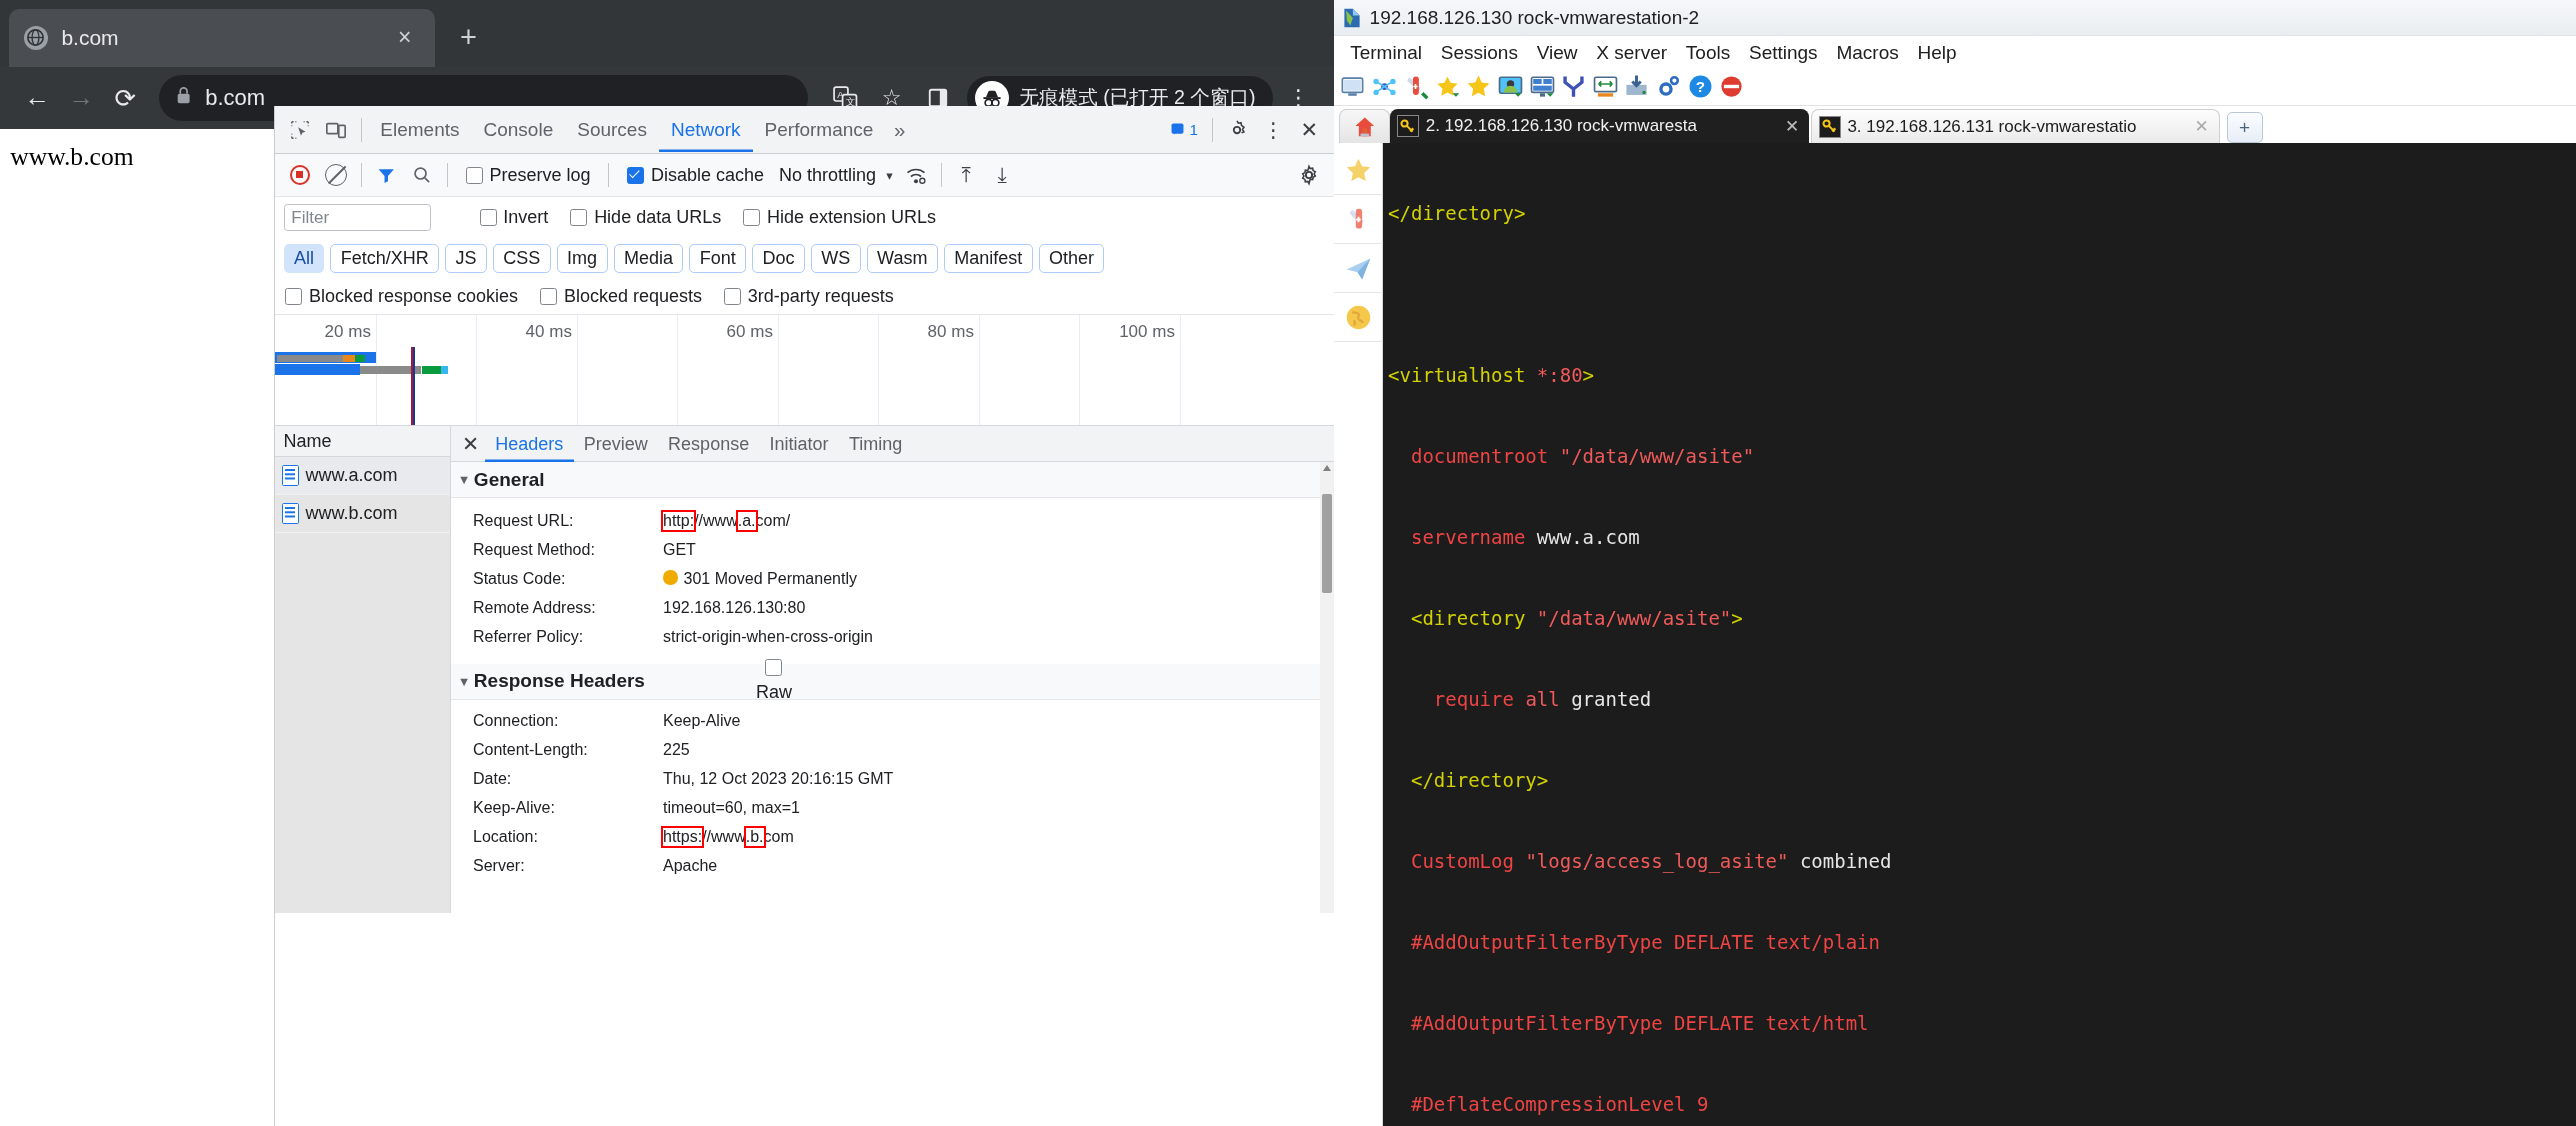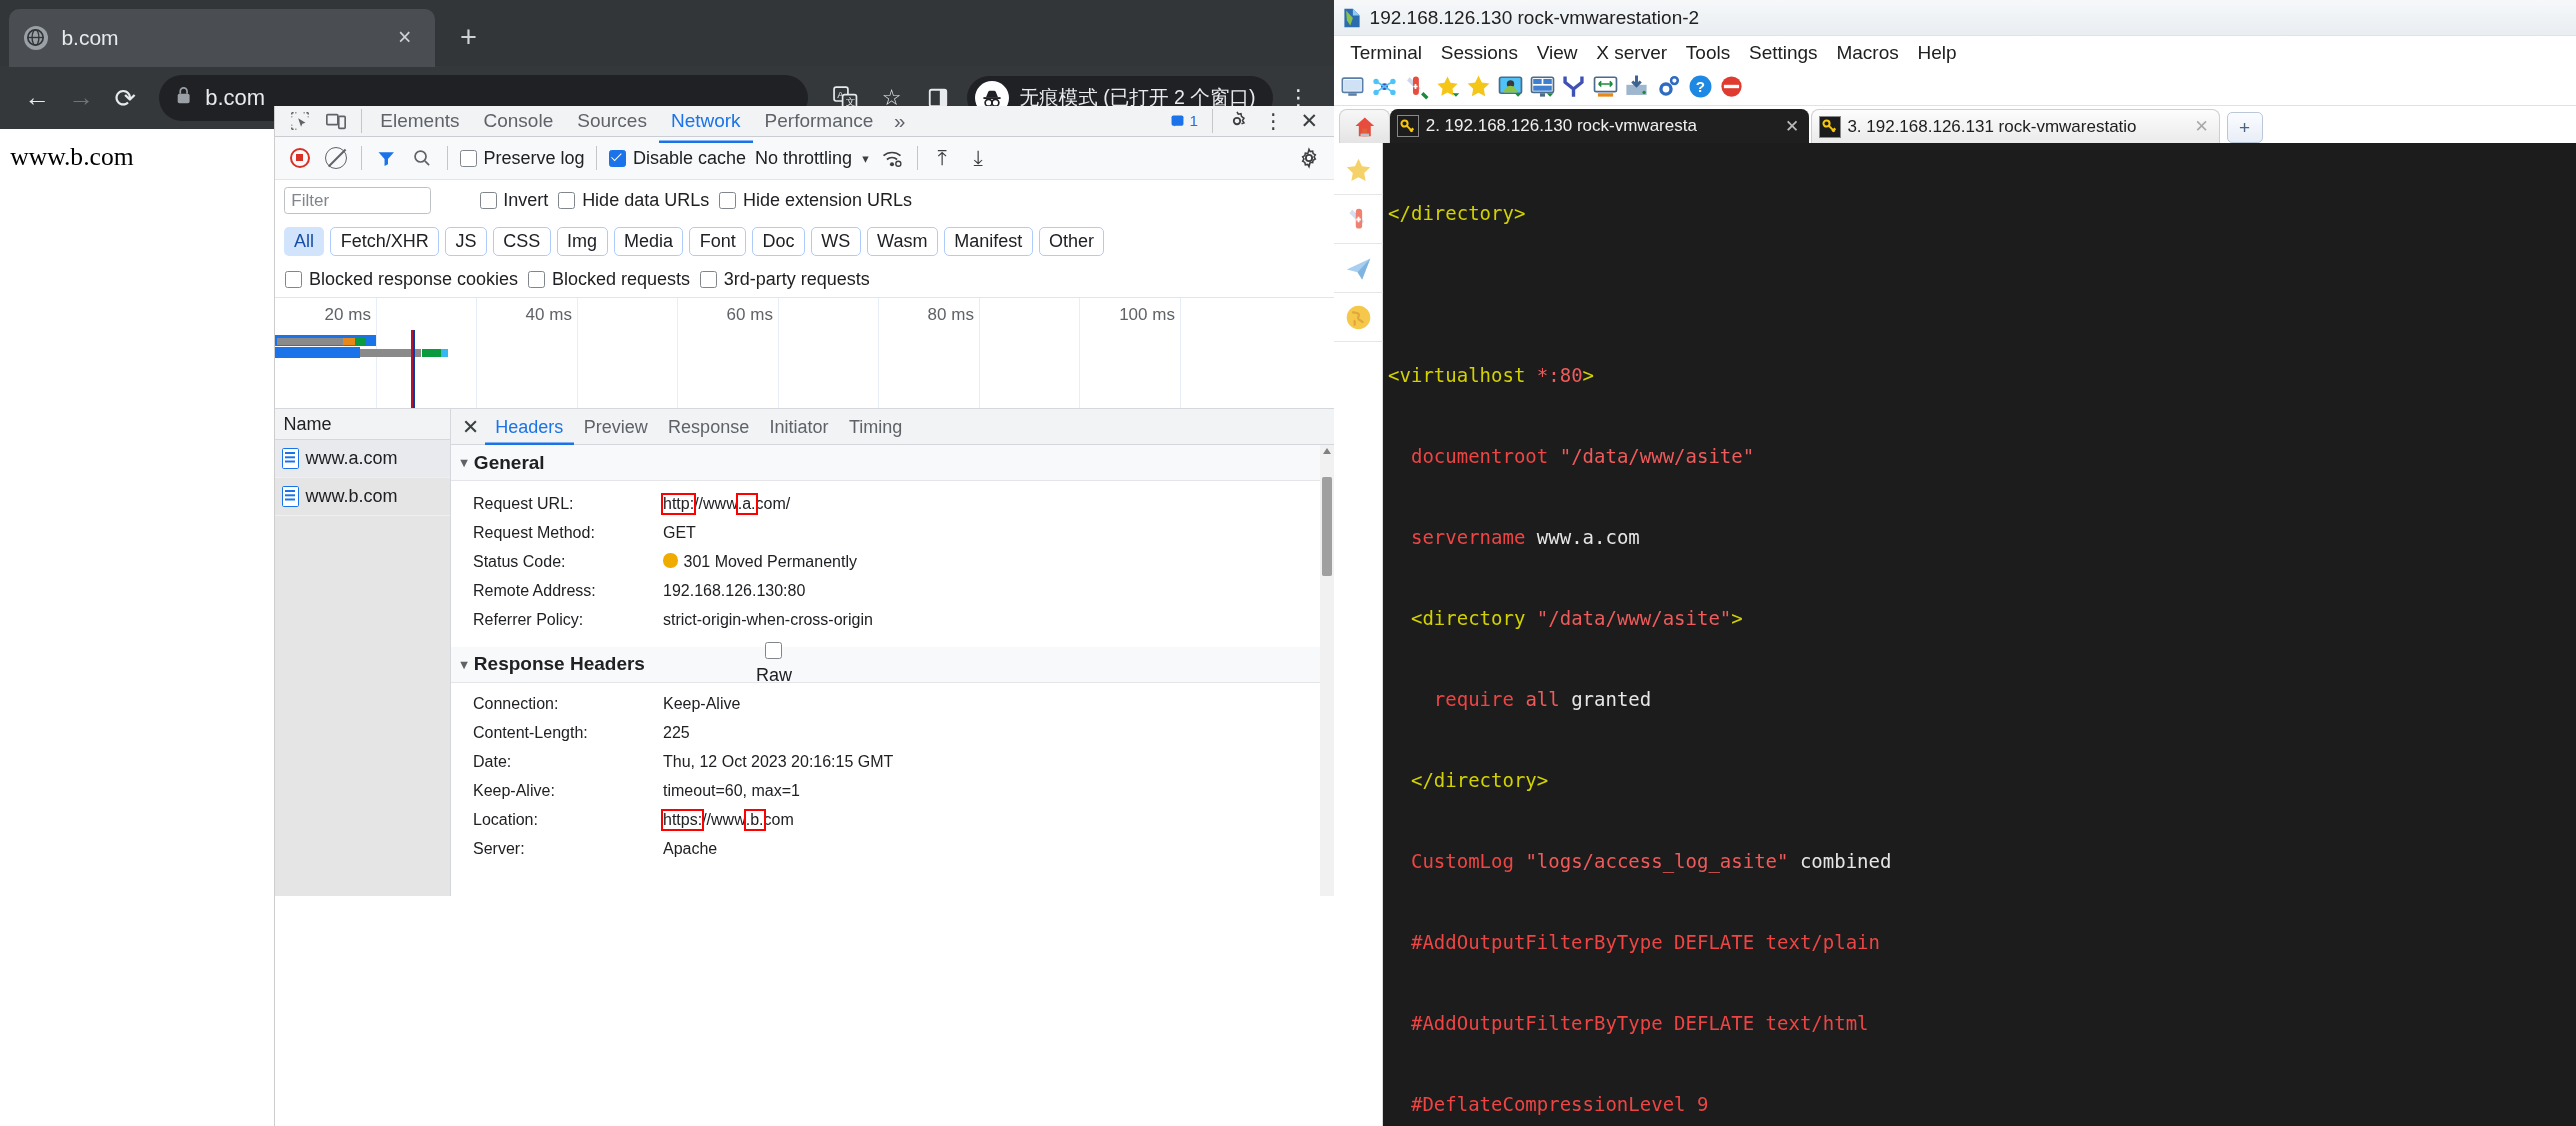--- a/index.html
+++ b/index.html
@@ -101,7 +101,7 @@
     font-size: 18px; color: #202124;
   }
   .dt-tabbar {
-    height: 31px; background: #f1f3f4;
+    height: 48px; background: #f1f3f4;
     display: flex; align-items: center; padding: 0 6.8px;
     border-bottom: 0.9px solid #cacdd1;
   }

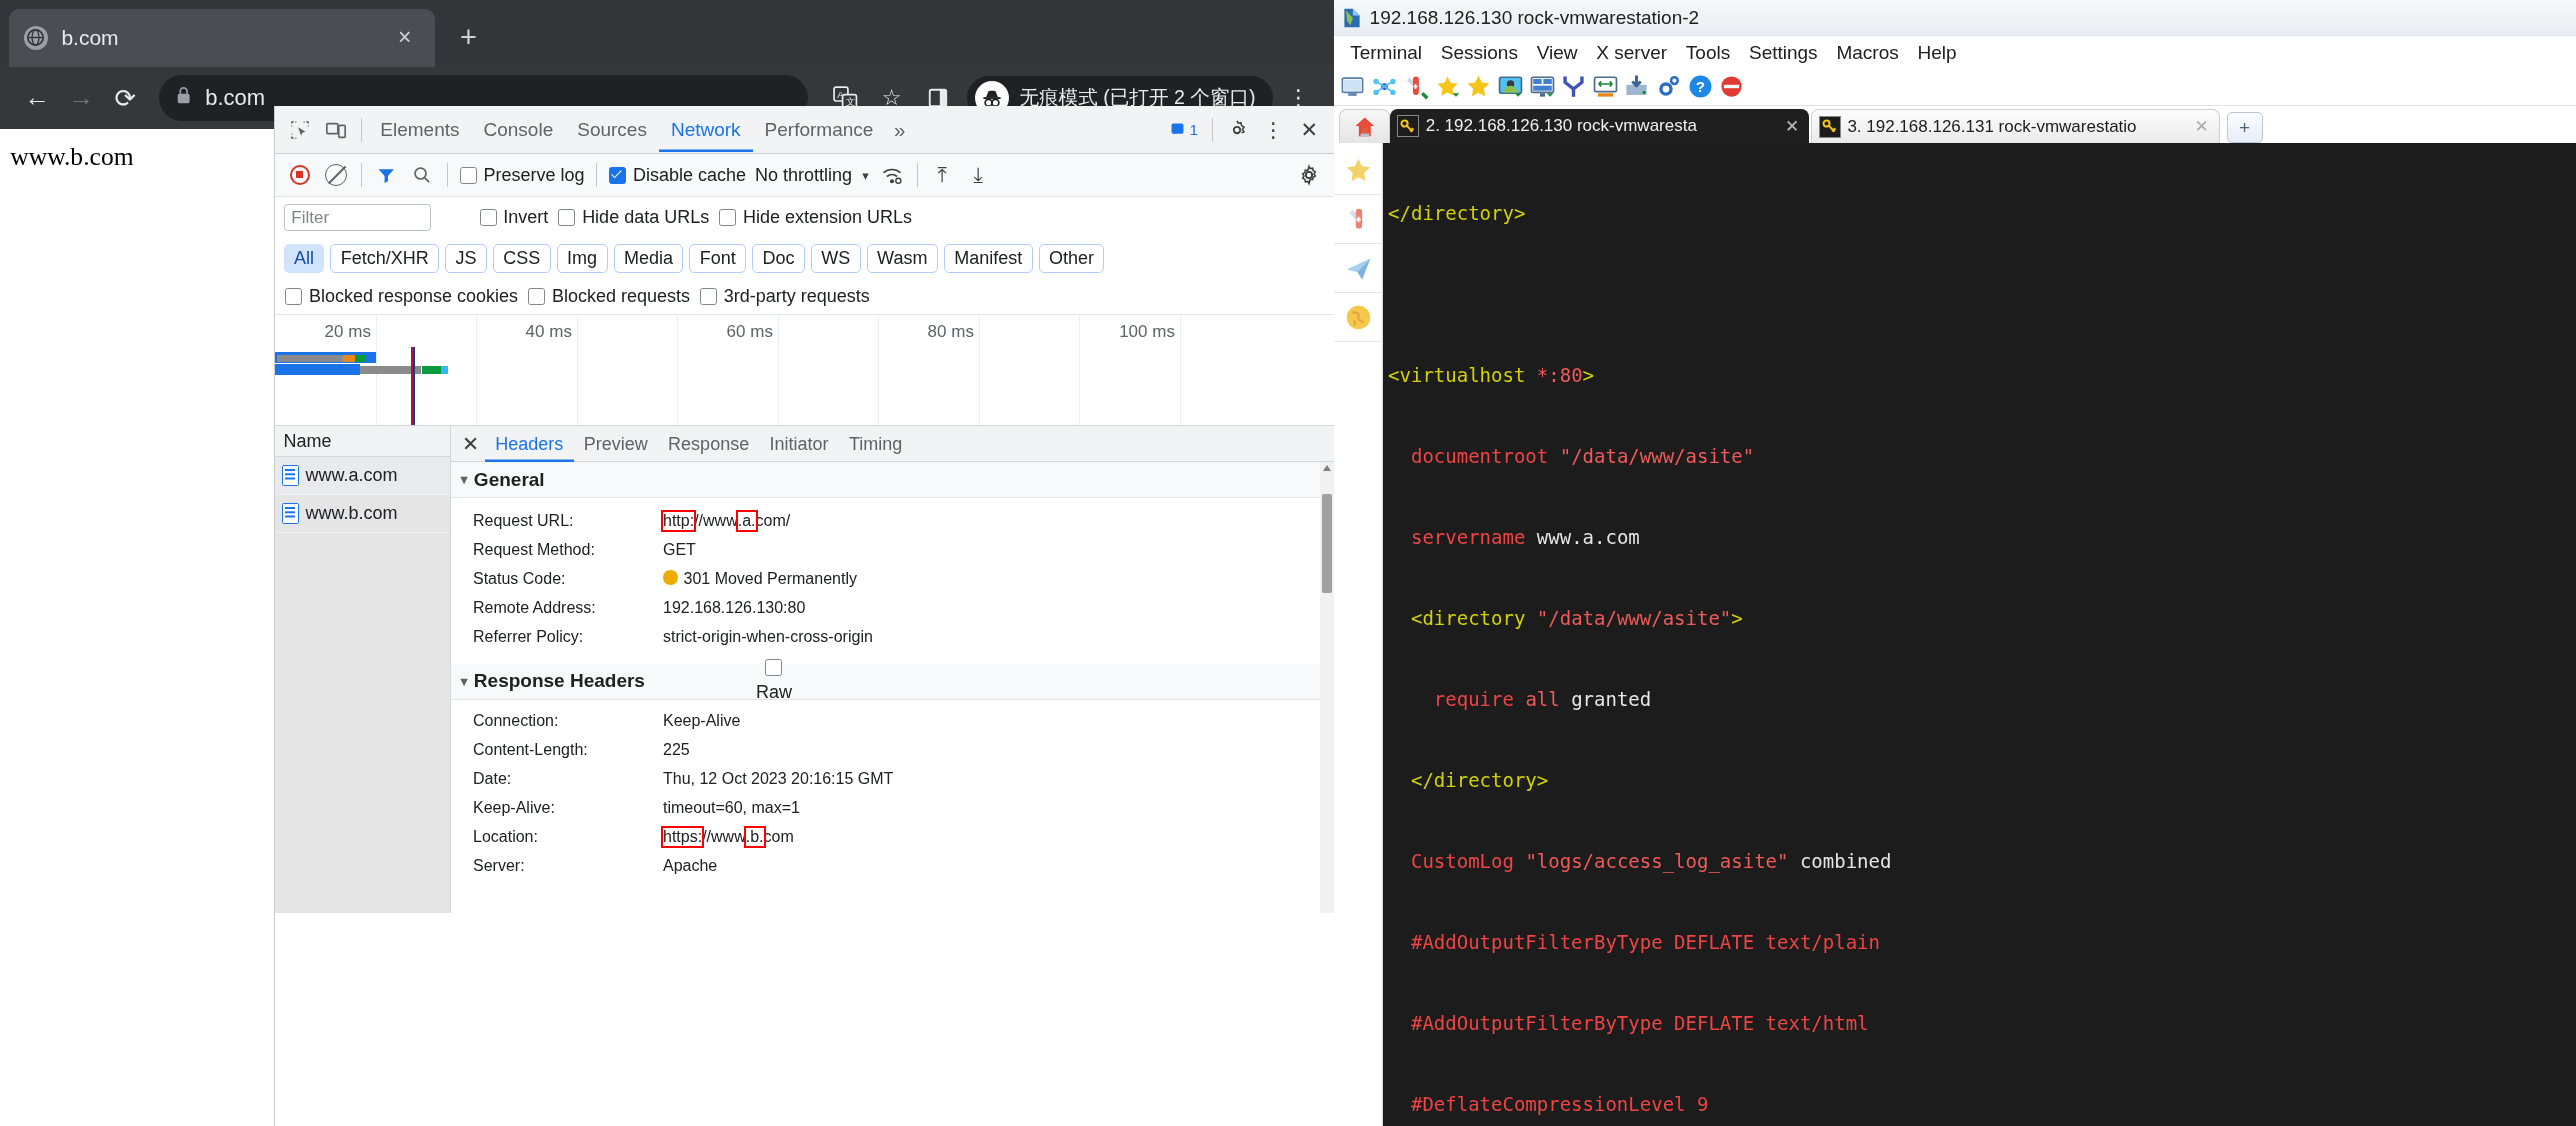--- a/index.html
+++ b/index.html
@@ -157,7 +157,7 @@
     width: 4.3px; height: 8.5px; border: solid #fff;
     border-width: 0 1.7px 1.7px 0; transform: rotate(45deg);
   }
-  .cb-wrap { display: flex; align-items: center; gap: 6.8px; margin: 0 5px; cursor: pointer; white-space: nowrap; }
+  .cb-wrap { display: flex; align-items: center; gap: 6.8px; margin: 0 11px; cursor: pointer; white-space: nowrap; }
   .cb-wrap span { font-size: 18px; color: #202124; }
 
   .dt-filterbar {

